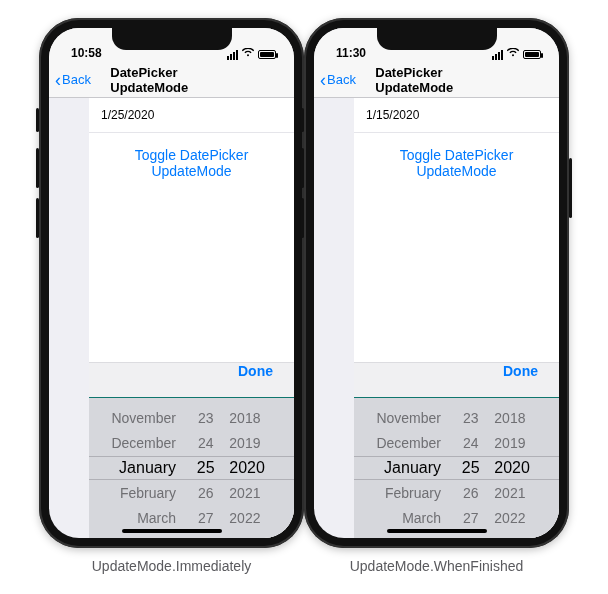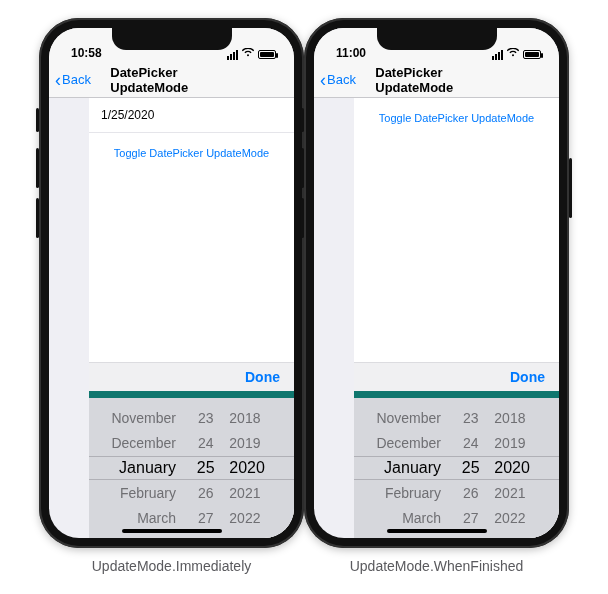--- a/index.html
+++ b/index.html
@@ -272,7 +272,7 @@
         <div class="home-ind"></div>
 
         <div class="status-bar">
-          <span>11:00</span>
+          <span>11:30</span>
           <div class="status-right">
             <span class="sig-bars">
                 <span></span>

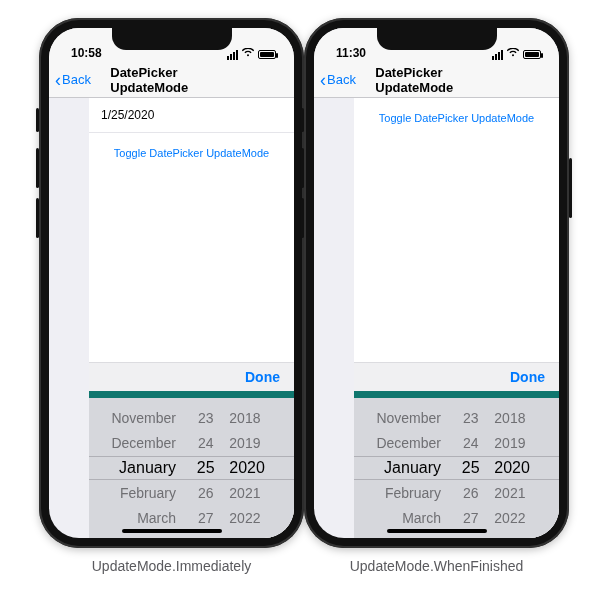--- a/index.html
+++ b/index.html
@@ -300,6 +300,7 @@
         </div>
 
         <div class="content">
+          <div class="date-field">1/15/2020</div>
           <div class="toggle-link">Toggle DatePicker UpdateMode</div>
           <div class="spacer"></div>
           <div class="done-bar">

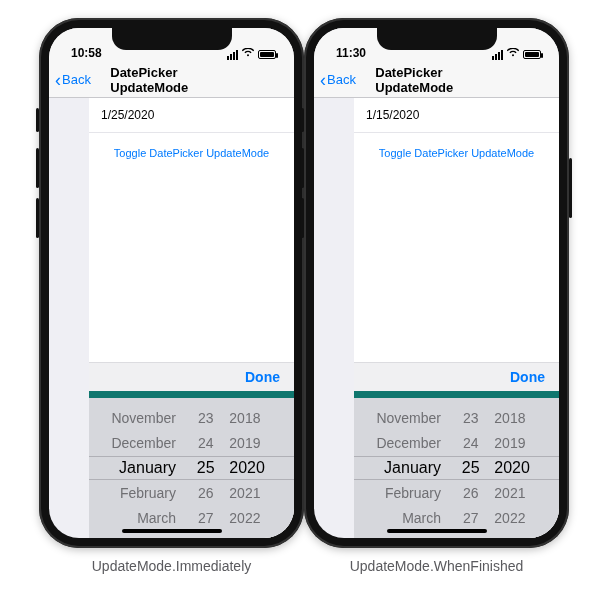--- a/index.html
+++ b/index.html
@@ -115,7 +115,7 @@
   }
   .toggle-link {
     color: #007aff;
-    font-size: 11px;
+    font-size: 14px;
     text-align: center;
     padding: 14px 4px;
   }

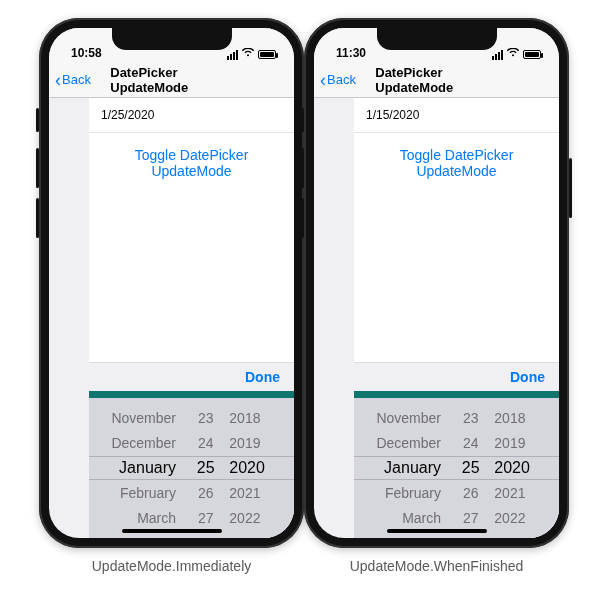--- a/index.html
+++ b/index.html
@@ -124,11 +124,11 @@
     height: 36px;
     background: #f0f0f2;
     border-top: 1px solid #dcdce0;
-    border-bottom: 7px solid #0f766e;
+    border-bottom: 1px solid #0f766e;
     display:flex;
     justify-content:flex-end;
-    align-items:center;
-    padding-right:14px;
+    align-items:flex-start;
+    padding-right:21px;
   }
   .done-btn { color:#007aff; font-size:14px; font-weight:600; }
   .picker {

